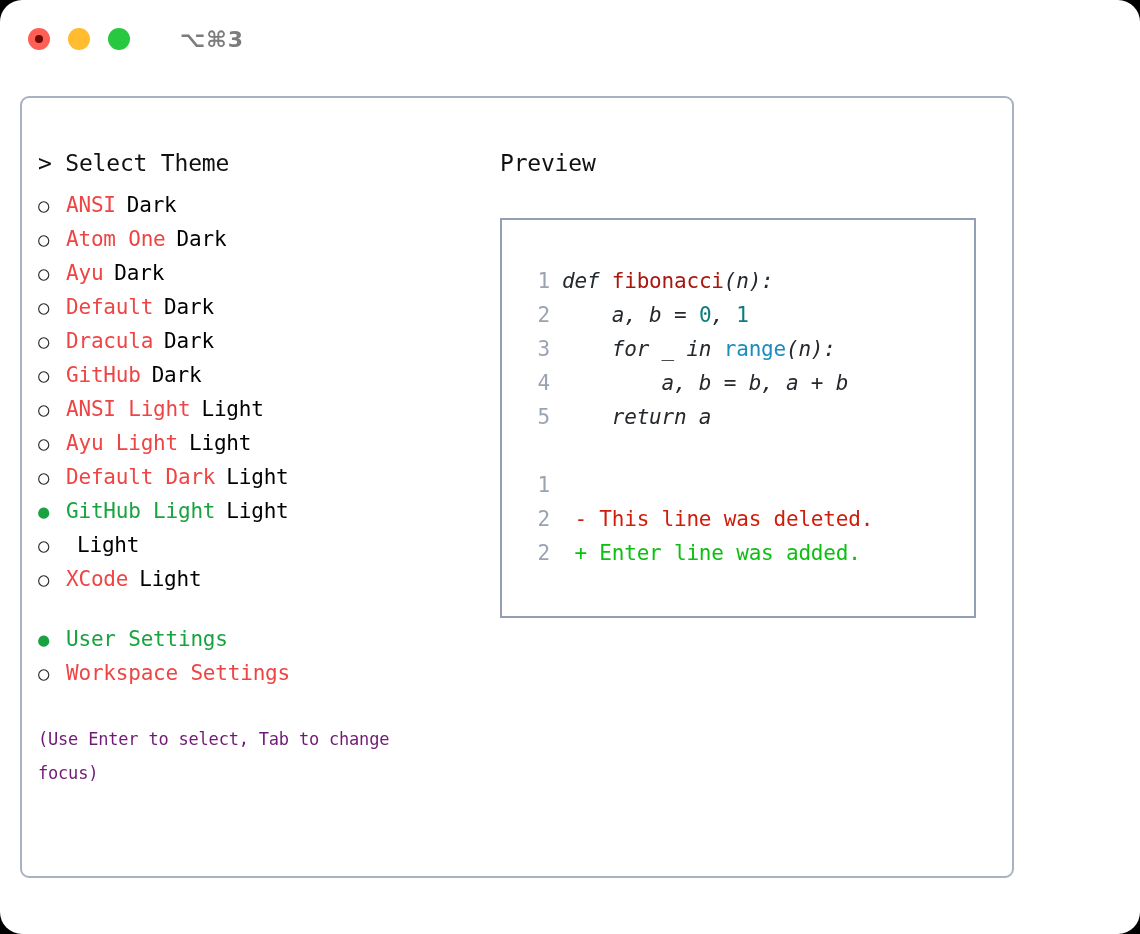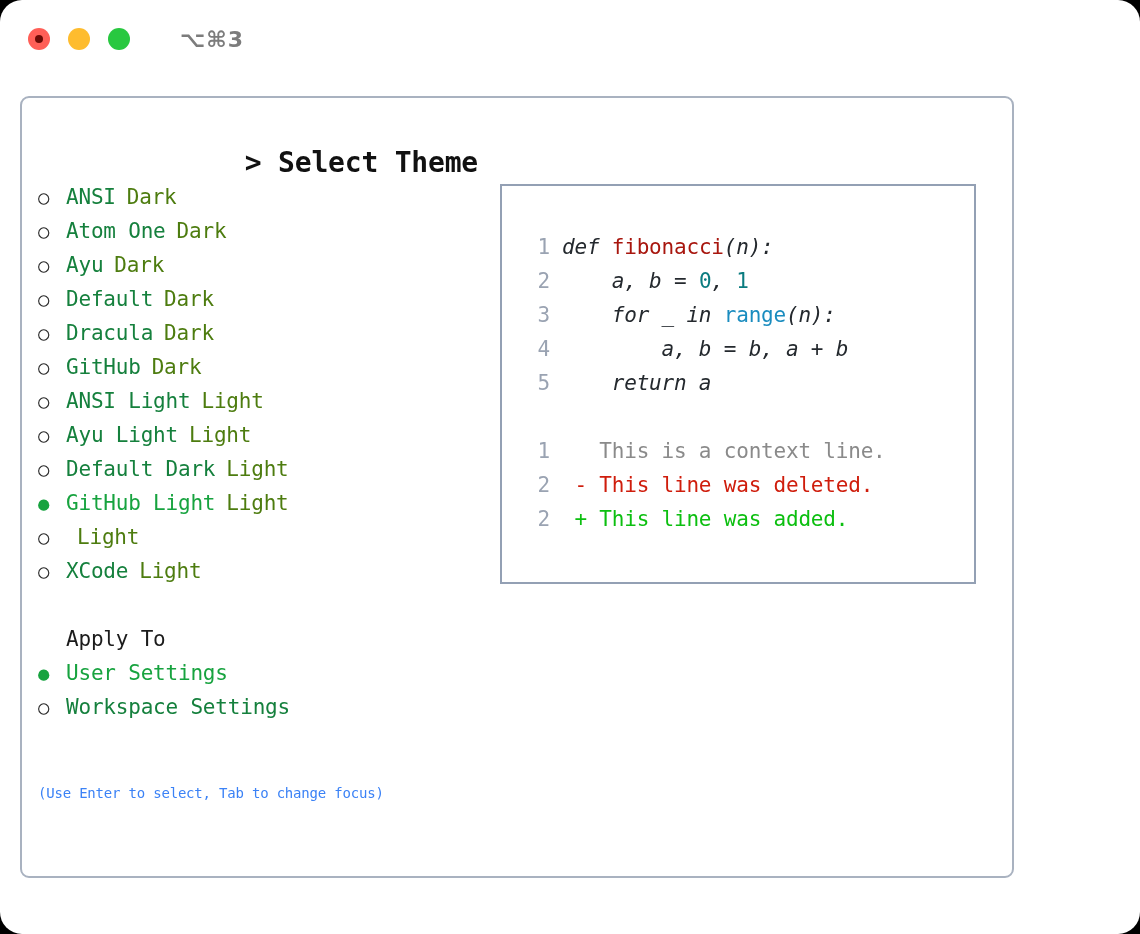--- a/index.html
+++ b/index.html
@@ -93,13 +93,12 @@
   }
   
   .heading {
-    font-size: 28px;
-    font-weight: 700;
+    font-size: 23px;
+    font-weight: 400;
     color: #111111;
     white-space: pre;
     line-height: 34px;
     letter-spacing: -0.2px;
-    text-align: right;
   }
   .heading .caret { color: #111111; }
 

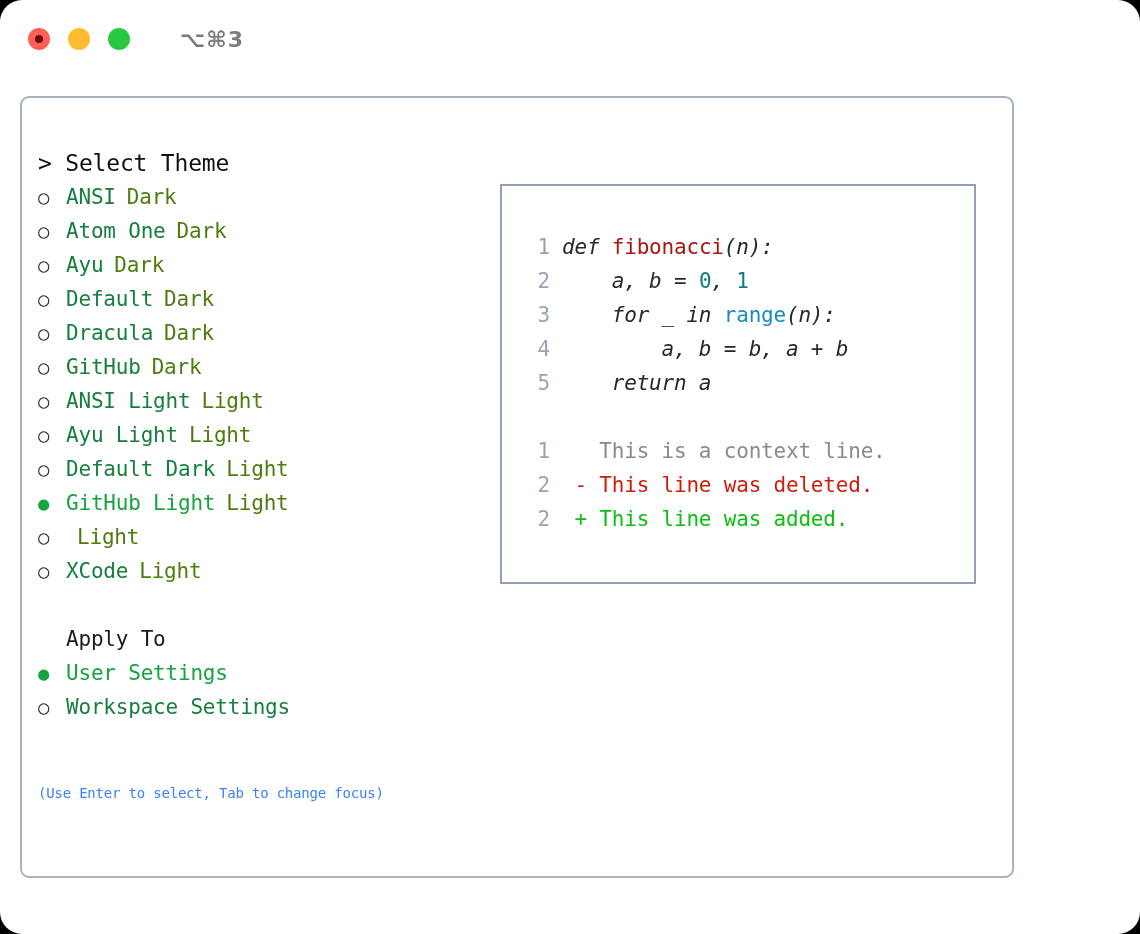--- a/index.html
+++ b/index.html
@@ -229,6 +229,7 @@
     </div>
 
     <div class="col-right">
+      <div class="heading">Preview</div>
 
       <div class="code-box">
         <div id="code-lines">

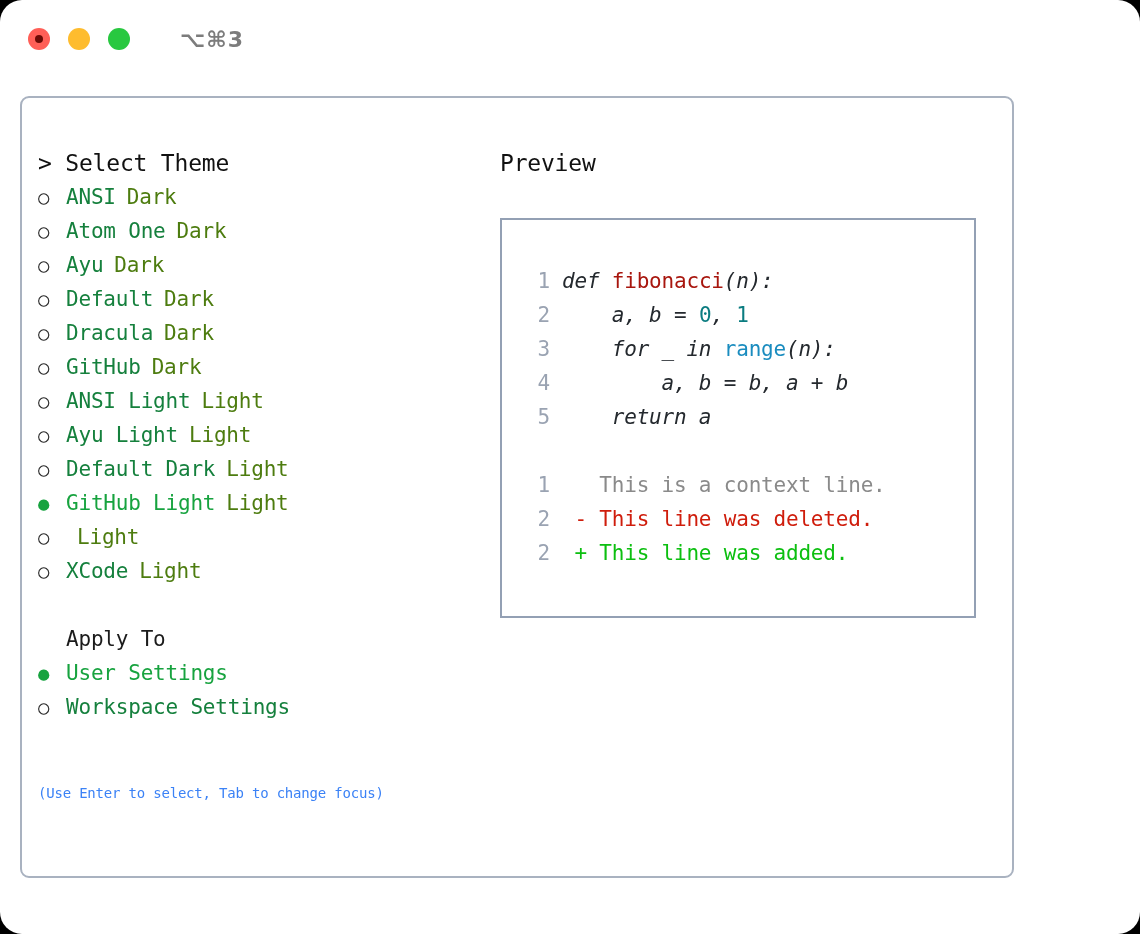--- a/index.html
+++ b/index.html
@@ -120,7 +120,7 @@
     font-size: 19px;
   }
   .marker.sel { color: #17a33f; }
-  .label { color: #15803d; }
+  .label { color: #ef4444; }
   .label.sel { color: #17a33f; }
   .cat {
     color: #4d7c0f;

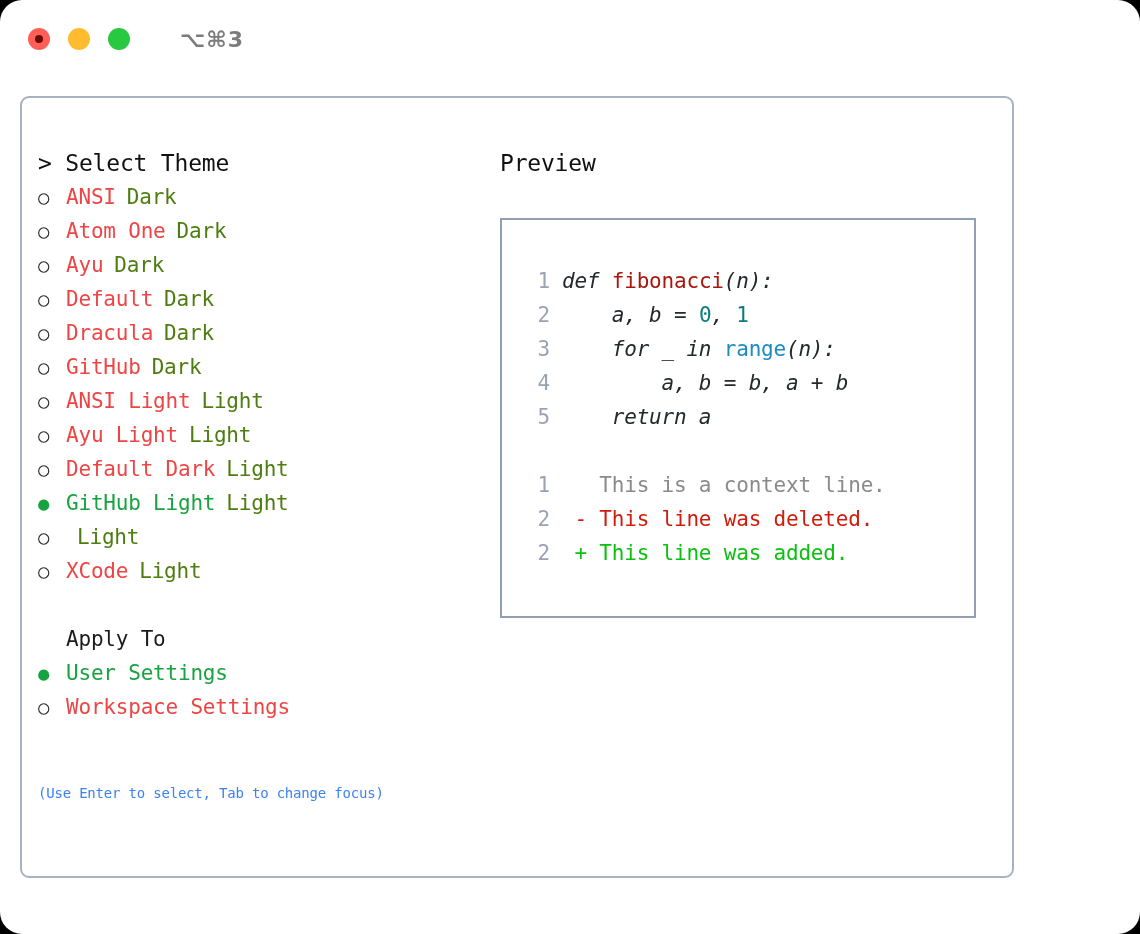--- a/index.html
+++ b/index.html
@@ -123,8 +123,9 @@
   .label { color: #ef4444; }
   .label.sel { color: #17a33f; }
   .cat {
-    color: #4d7c0f;
+    color: #000000;
     margin-left: 11px;
+    margin-top: 8px;
   }
   .spacer-row { height: 34px; }
 

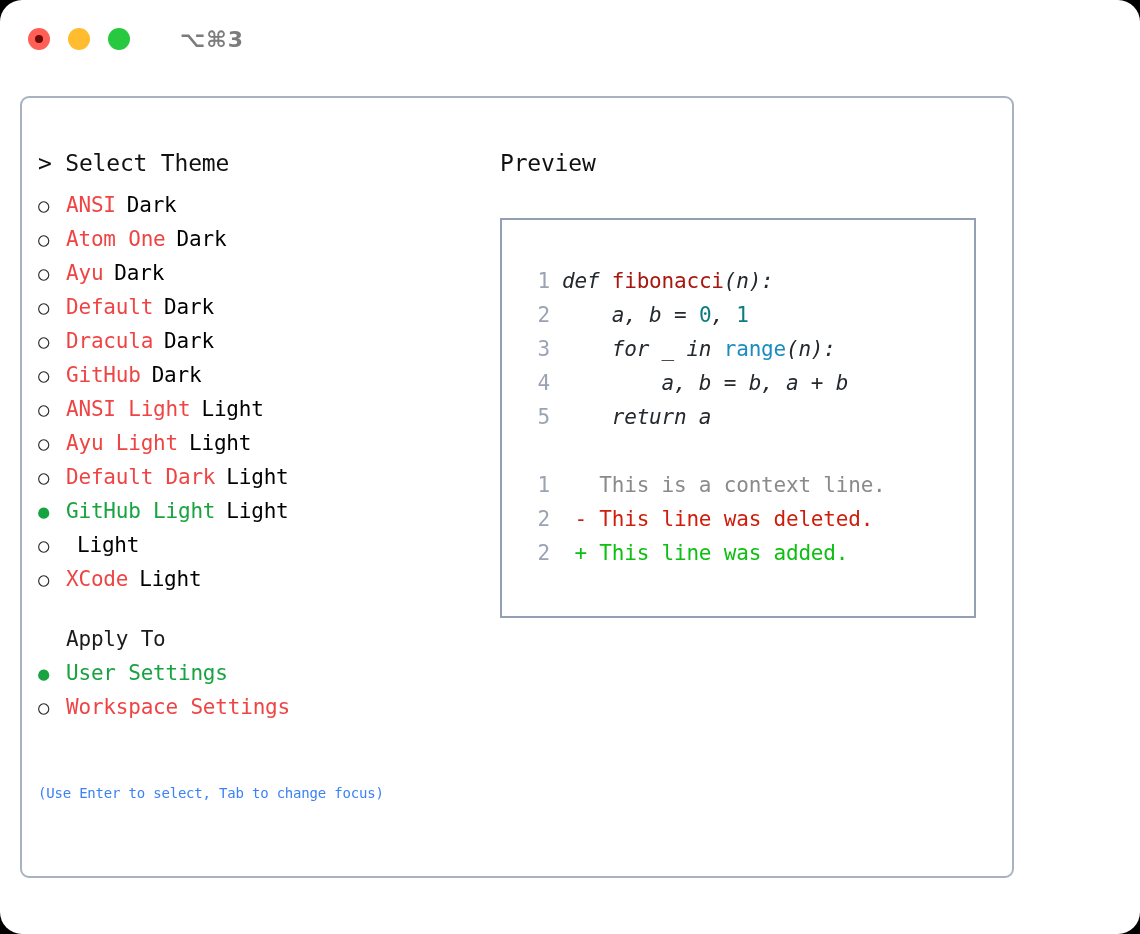--- a/index.html
+++ b/index.html
@@ -242,7 +242,7 @@
           </div>
         <div class="blank-line"></div>
         <div id="diff-lines">
-            <div class="code-line"><span class="lno">1</span><span class="diff-ctx">   This is a context line.</span></div>
+            <div class="code-line"><span class="lno">1</span></div>
             <div class="code-line"><span class="lno">2</span><span class="diff-del"> - This line was deleted.</span></div>
             <div class="code-line"><span class="lno">2</span><span class="diff-add"> + This line was added.</span></div>
           </div>

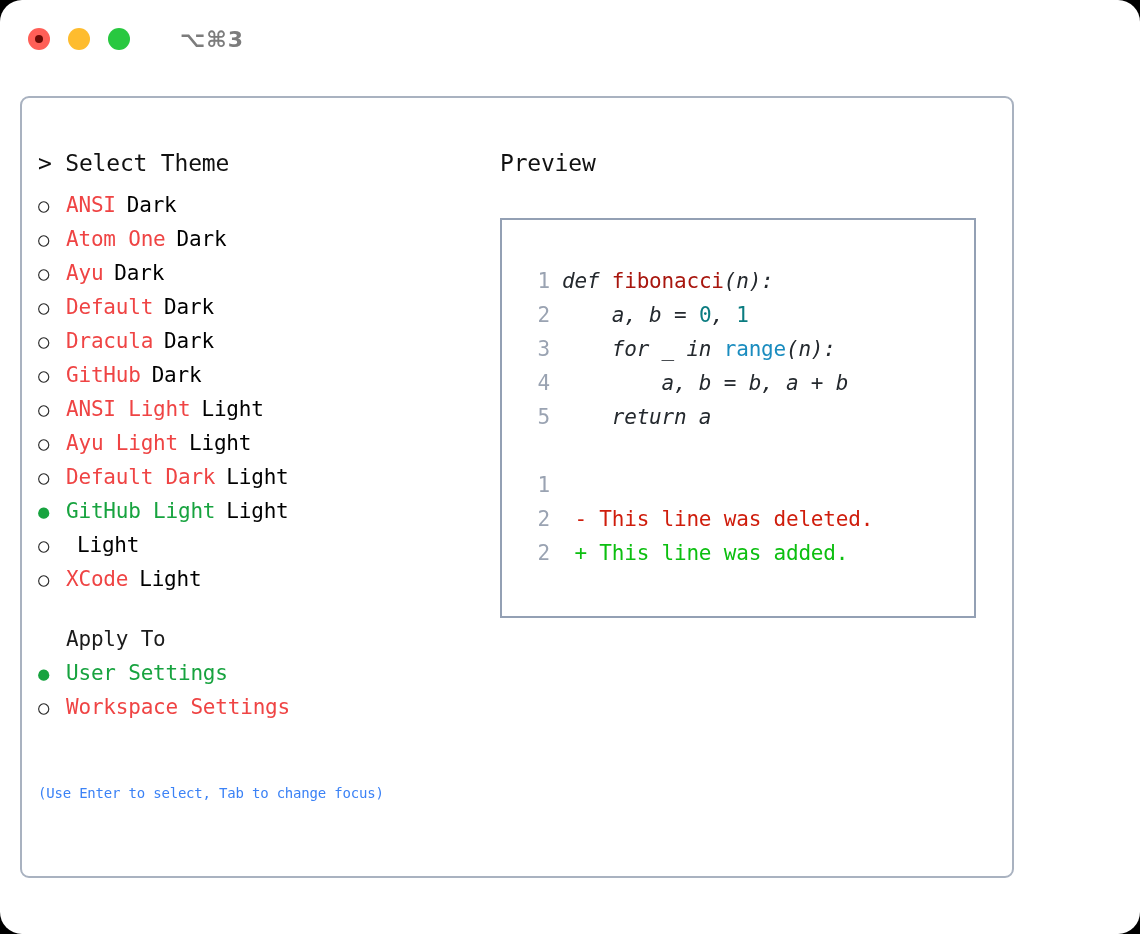--- a/index.html
+++ b/index.html
@@ -244,7 +244,7 @@
         <div id="diff-lines">
             <div class="code-line"><span class="lno">1</span></div>
             <div class="code-line"><span class="lno">2</span><span class="diff-del"> - This line was deleted.</span></div>
-            <div class="code-line"><span class="lno">2</span><span class="diff-add"> + This line was added.</span></div>
+            <div class="code-line"><span class="lno">2</span><span class="diff-add"> + Enter line was added.</span></div>
           </div>
       </div>
     </div>

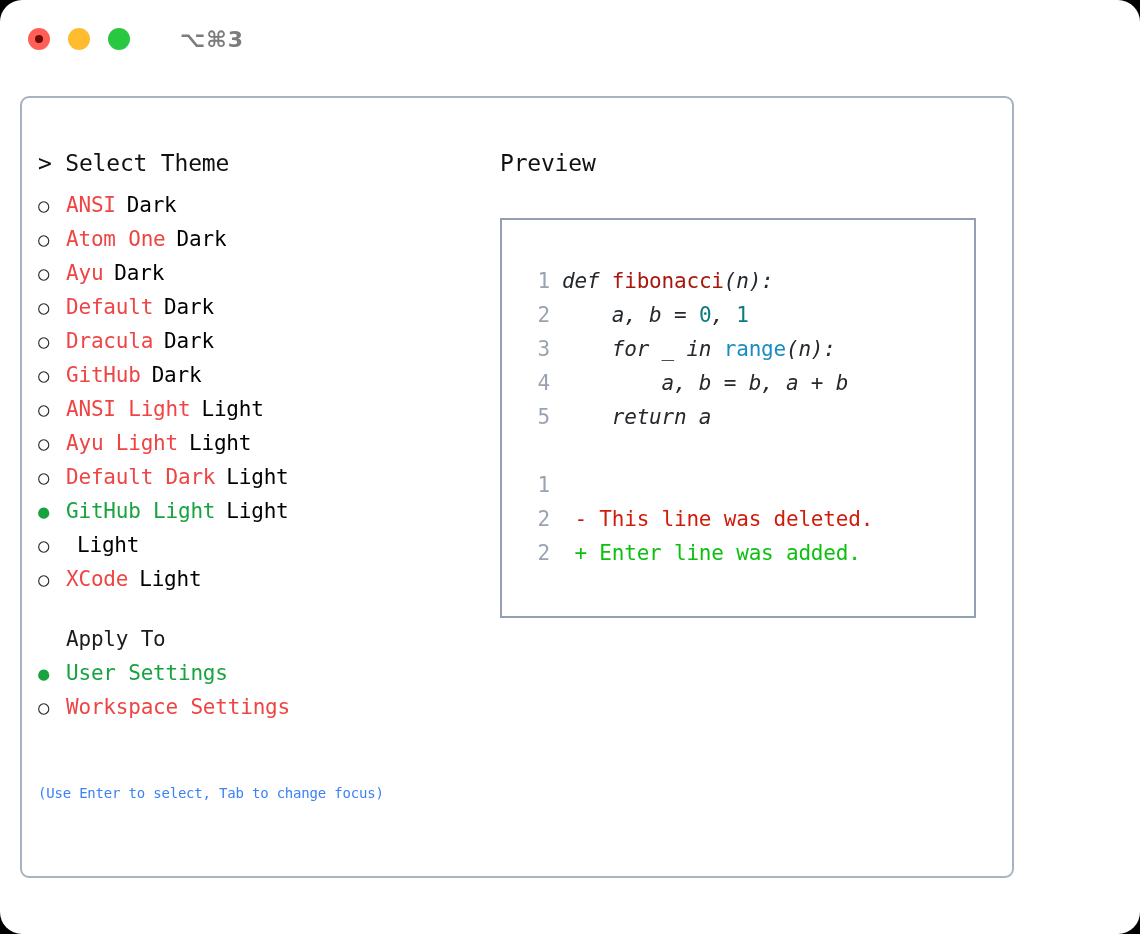--- a/index.html
+++ b/index.html
@@ -219,7 +219,6 @@
 
       <div class="spacer-row"></div>
 
-      <div class="section-title">Apply To</div>
 
       <div id="apply-list">
           <div class="row"><span class="marker sel">●</span><span class="label sel">User Settings</span></div>

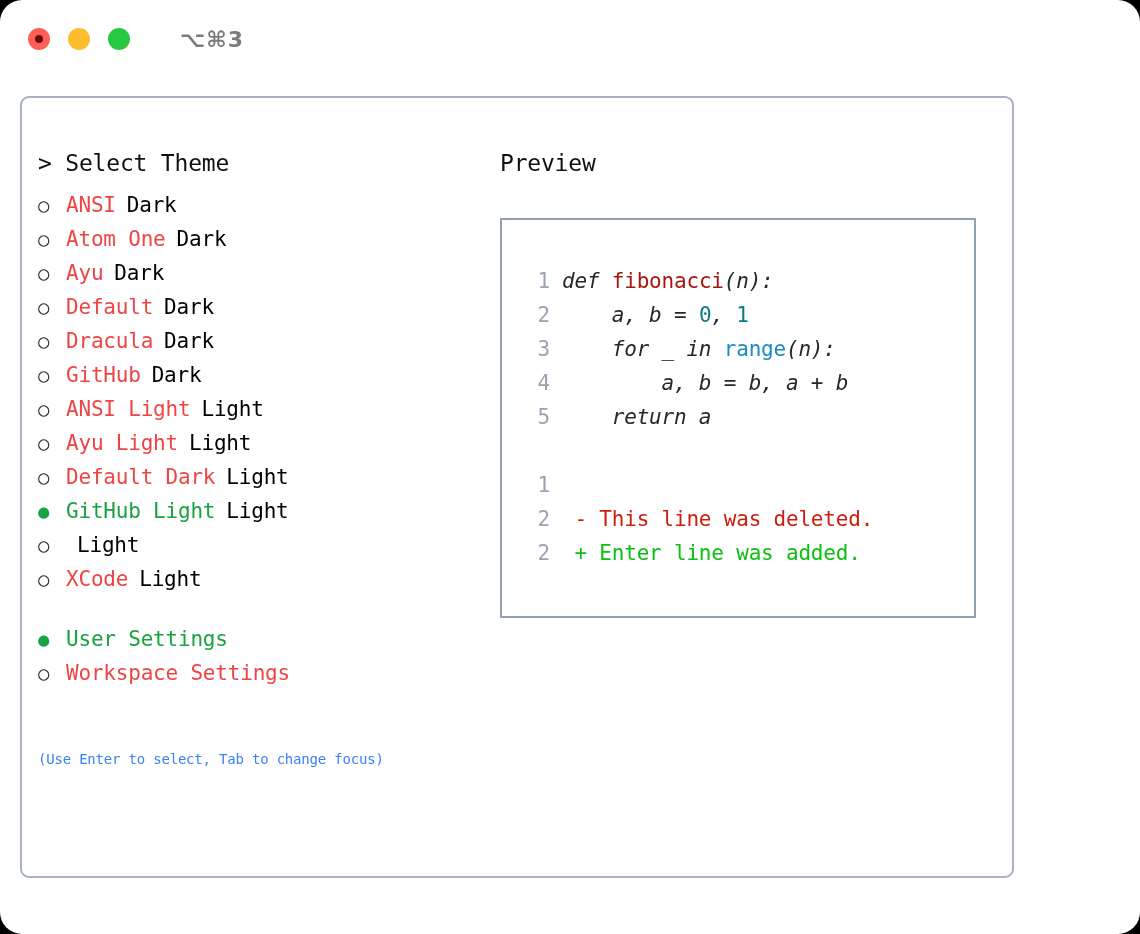--- a/index.html
+++ b/index.html
@@ -141,9 +141,9 @@
   }
   
   .hint {
-    margin-top: 52px;
-    font-size: 14px;
-    color: #3b82f6;
+    margin-top: 32px;
+    font-size: 17px;
+    color: #701a75;
     line-height: 34px;
     width: 400px;
     letter-spacing: -0.2px;

